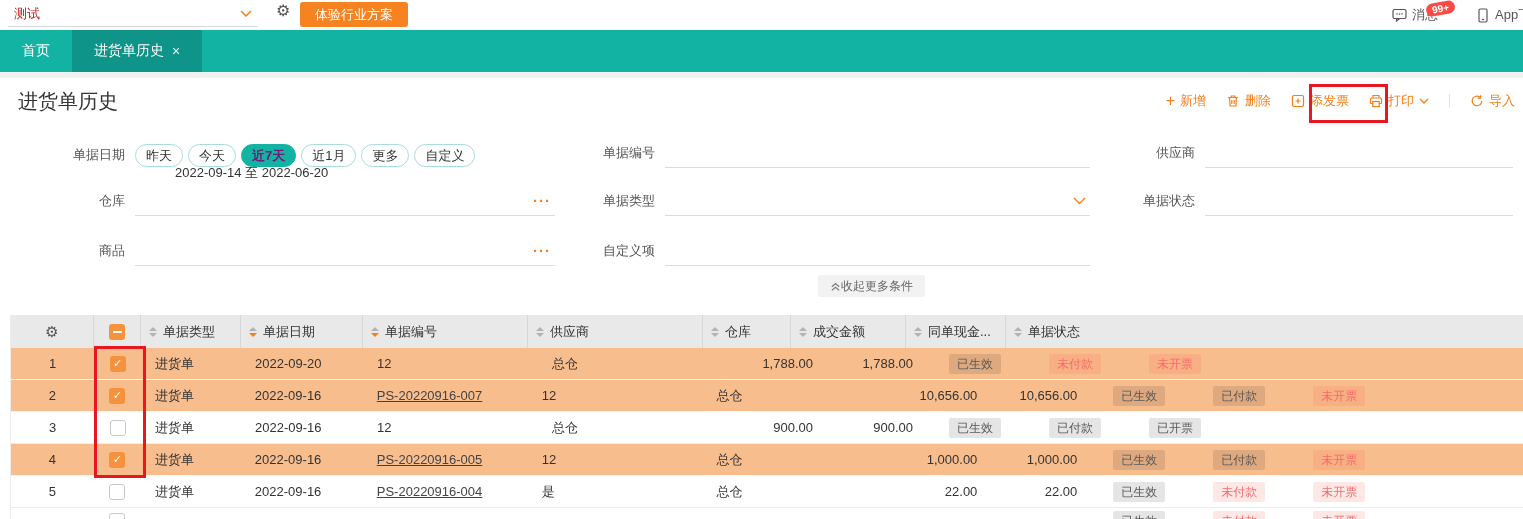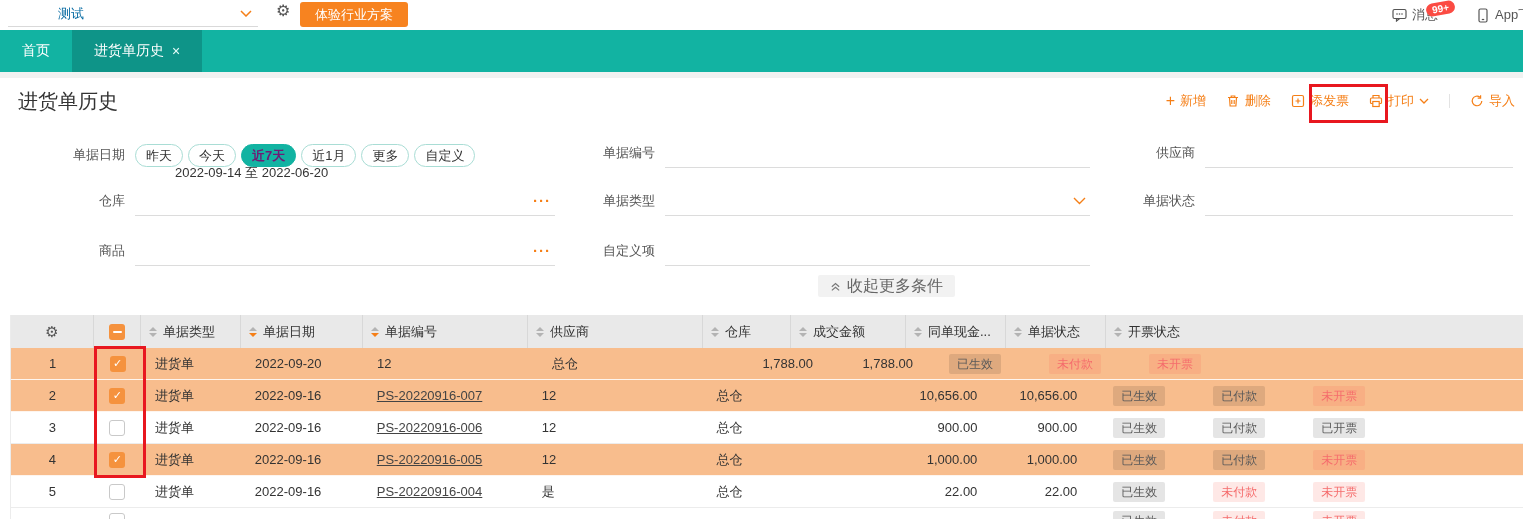--- a/index.html
+++ b/index.html
@@ -12,7 +12,7 @@
   .company { position:absolute; left:8px; top:1px; width:250px; height:26px;
     border-bottom:1px solid #d9d9d9; display:flex; align-items:center;
     justify-content:space-between; padding:0 6px; cursor:pointer; }
-  .company span { font-size:13px; color:#0369a1;margin-left:44px; }
+  .company span { font-size:13px; color:#b91c1c; }
   .gearbtn { position:absolute; left:276px; top:3px; background:none; border:none;
     font-size:16px; color:#555; cursor:pointer; line-height:1; }
   .trial { position:absolute; left:300px; top:2px; height:25px; padding:0 15px;

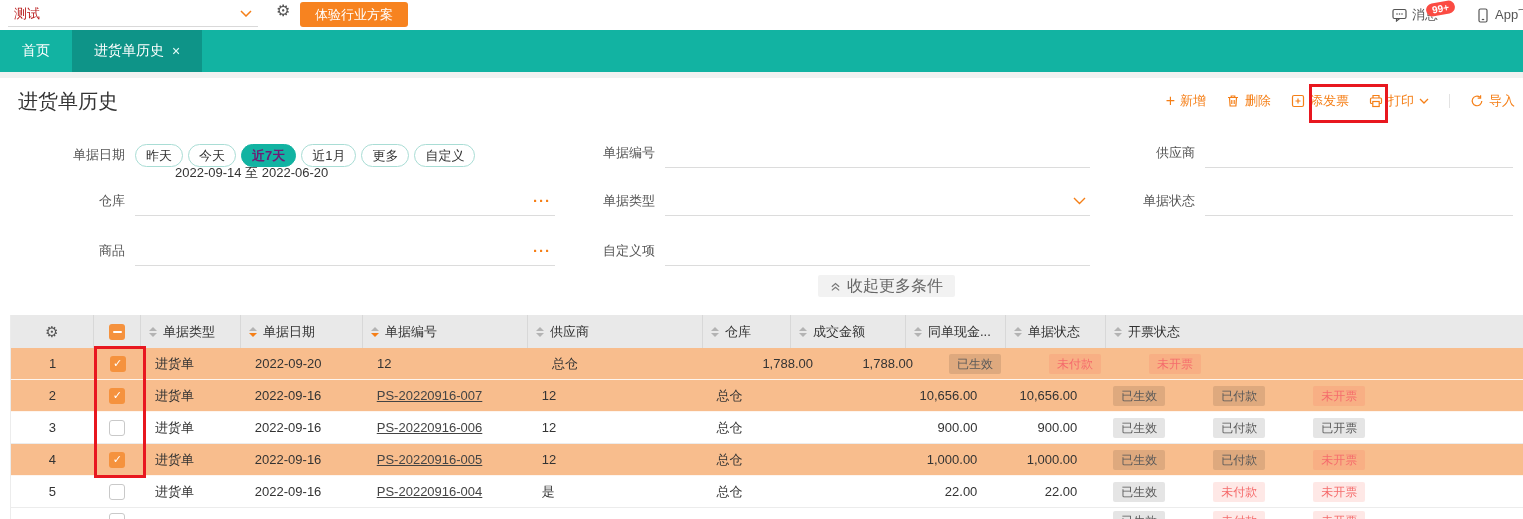--- a/index.html
+++ b/index.html
@@ -59,7 +59,7 @@
   .daterange { position:absolute; left:175px; top:86px; font-size:13px; color:#333; }
   .collapse { position:absolute; left:818px; top:197px; height:22px; padding:0 12px;
     background:#f2f2f2; border:none; border-radius:2px; display:flex; align-items:center;
-    gap:6px; font-size:16px; color:#666; cursor:pointer;justify-content:flex-end; }
+    font-size:12px; color:#666; cursor:pointer;justify-content:flex-end; }
 
   
   .tablewrap { position:absolute; left:10px; top:237px; width:1513px; bottom:0;

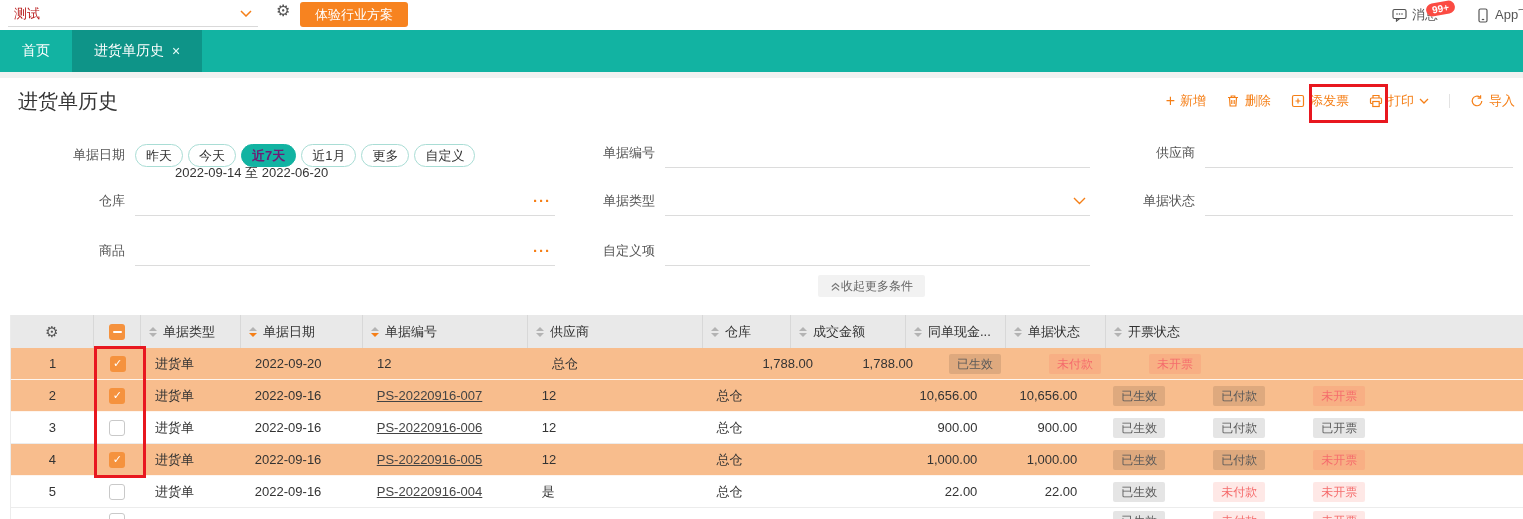--- a/index.html
+++ b/index.html
@@ -314,13 +314,6 @@
             </span>
             <span>单据状态</span>
           </div>
-          <div class="th" style="width: 218px;">
-            <span class="sorter">
-              <i class="tri-up"></i>
-              <i class="tri-down"></i>
-            </span>
-            <span>开票状态</span>
-          </div>
         </div>
       <div class="tbody">
           <div class="trow sel">

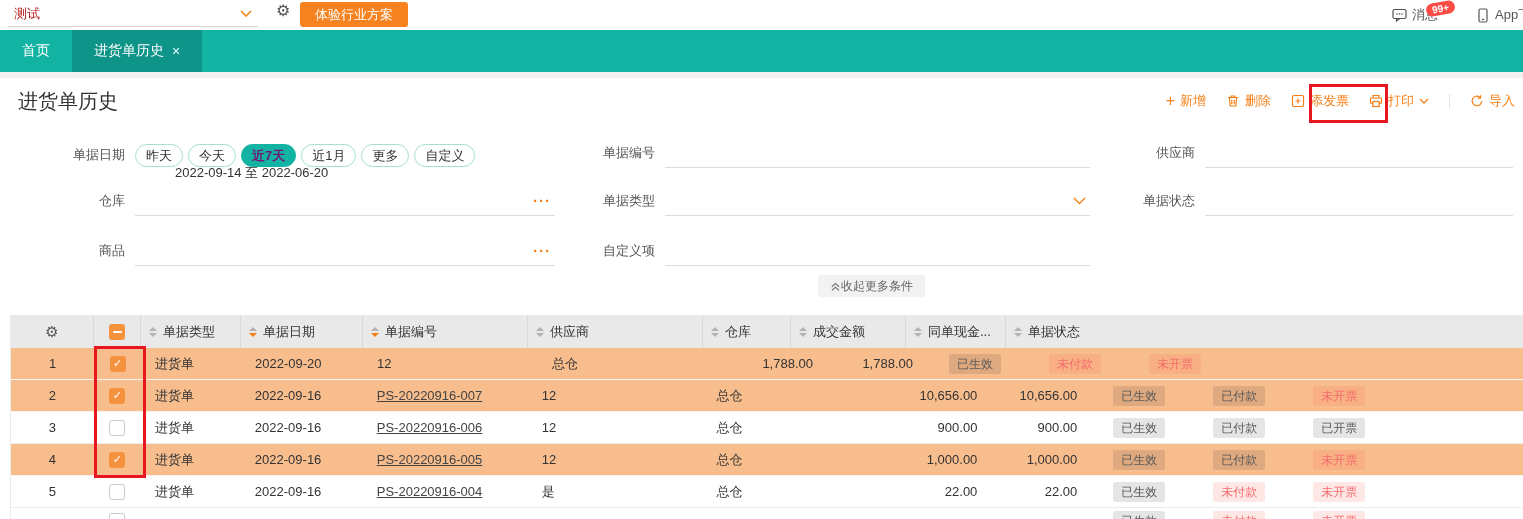--- a/index.html
+++ b/index.html
@@ -370,9 +370,6 @@
             </div>
             <div class="td" style="width: 100px;">进货单</div>
             <div class="td" style="width: 122px;">2022-09-16</div>
-            <div class="td" style="width: 165px;">
-              <a class="doclink">PS-20220916-006</a>
-            </div>
             <div class="td" style="width: 175px;">12</div>
             <div class="td" style="width: 88px;">总仓</div>
             <div class="td right" style="width: 100px;"></div>

